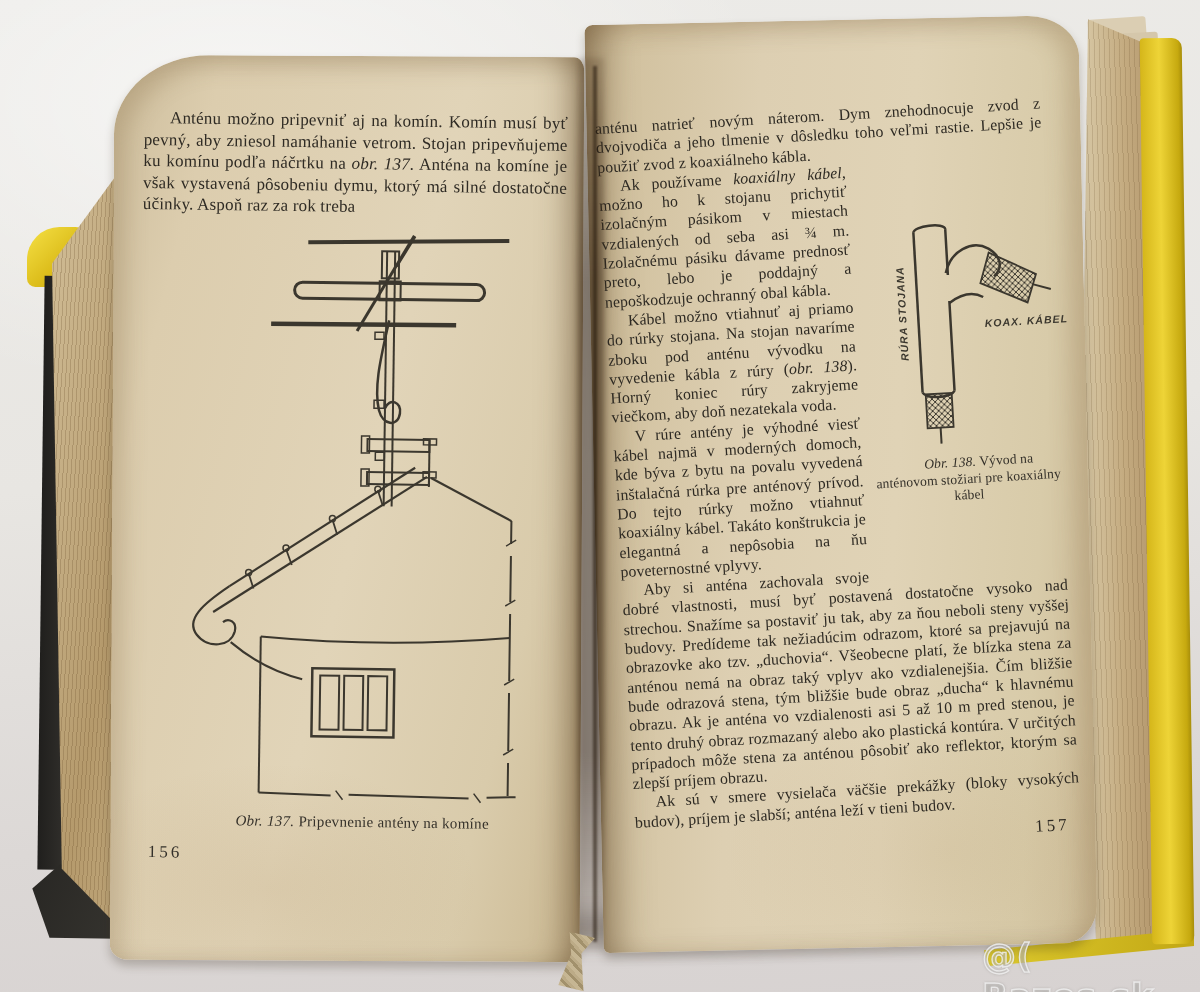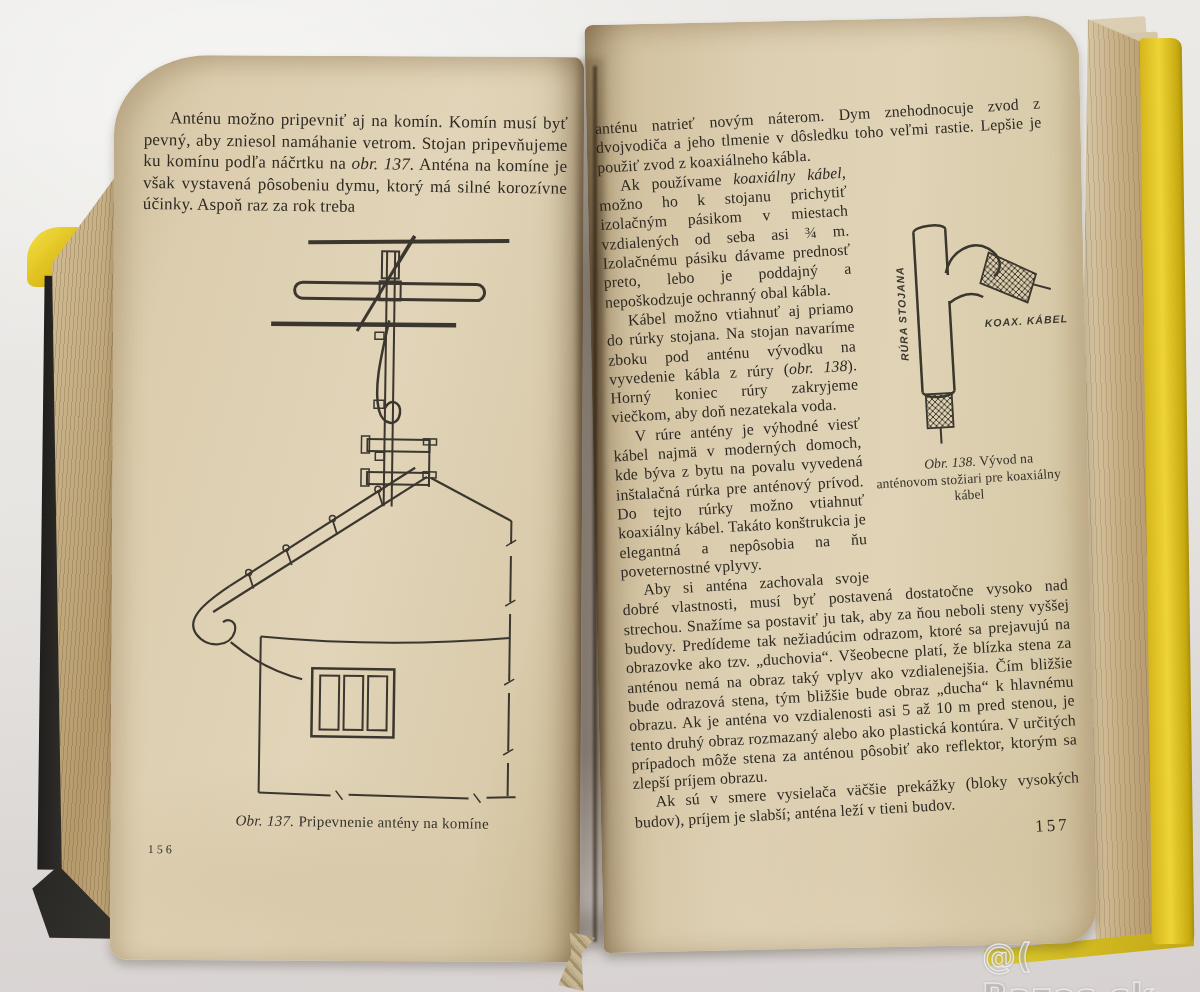--- a/index.html
+++ b/index.html
@@ -119,7 +119,7 @@
     <div class="lp-content">
 
       <div class="lp-text">
-        <p><span>Anténu možno pripevniť aj na komín. Komín musí byť pevný, aby zniesol namáhanie vetrom. Stojan pripevňujeme ku komínu podľa náčrtku na </span><span class="it">obr. 137.</span><span> Anténa na komíne je však vystavená pôsobeniu dymu, ktorý má silné korozívne účinky. Aspoň raz za rok treba</span></p>
+        <p><span>Anténu možno pripevniť aj na komín. Komín musí byť pevný, aby zniesol namáhanie vetrom. Stojan pripevňujeme ku komínu podľa náčrtku na </span><span class="it">obr. 137.</span><span> Anténa na komíne je však vystavená pôsobeniu dymu, ktorý má silné dostatočne účinky. Aspoň raz za rok treba</span></p>
       </div>
 
       <svg class="fig137" width="360" height="586" viewBox="0 0 360 586">

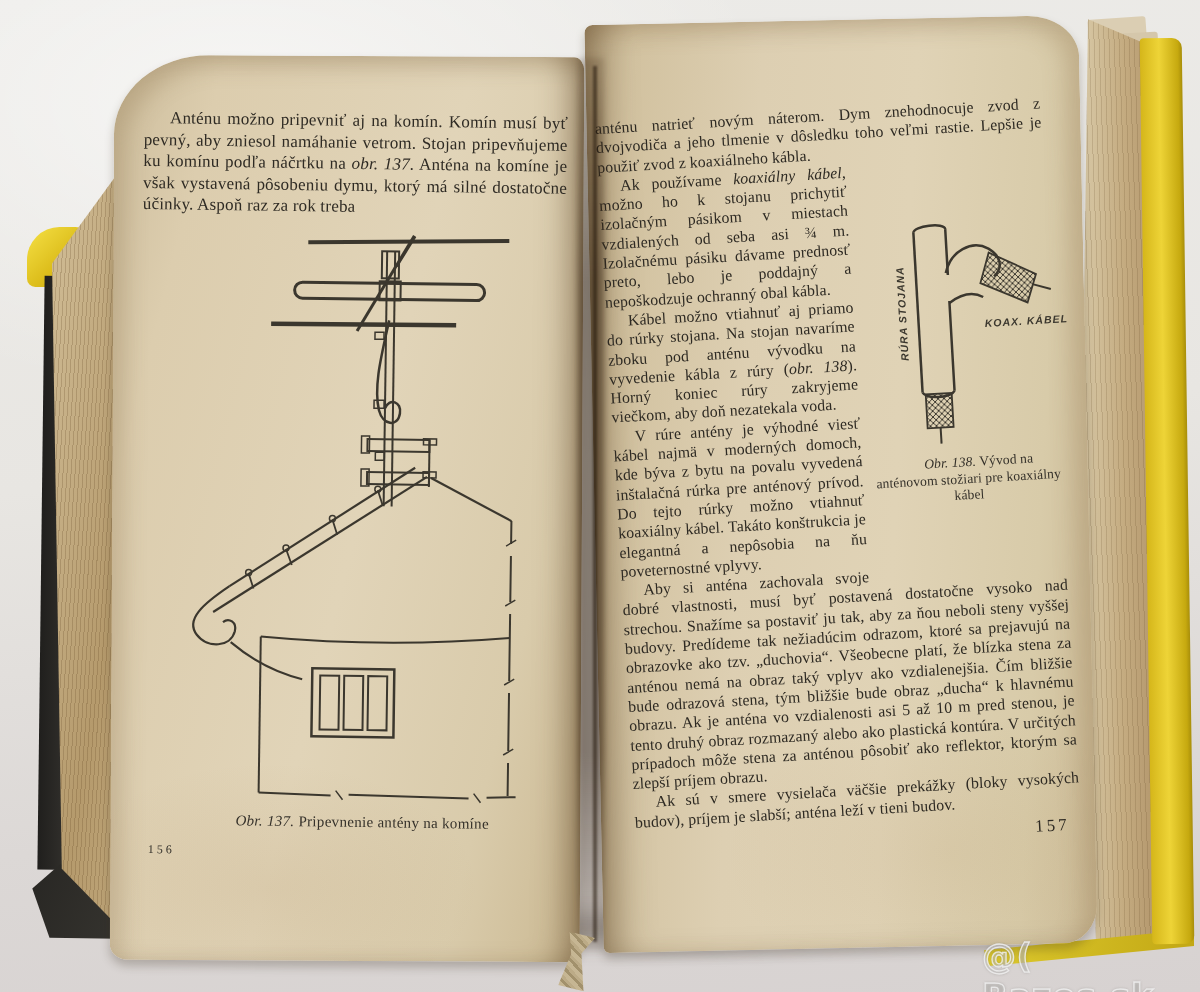--- a/index.html
+++ b/index.html
@@ -79,7 +79,7 @@
   .fig137{position:absolute;left:66px;top:166px;}
   .lp-caption{position:absolute;left:40px;top:756px;width:436px;text-align:center;
     font-size:15px;letter-spacing:.3px;color:#36322b;}
-  .lp-pagenum{position:absolute;left:44px;top:787px;font-size:12px;letter-spacing:3px;color:#33302a;}
+  .lp-pagenum{position:absolute;left:44px;top:787px;font-size:17px;letter-spacing:3px;color:#33302a;}
   
   .rp-content{position:absolute;left:8px;top:94px;width:446px;transform:rotate(-2.1deg);transform-origin:0 0;color:#2e2a23;}
   .rp-text{font-size:15.8px;line-height:19.3px;text-align:justify;letter-spacing:.1px;}

